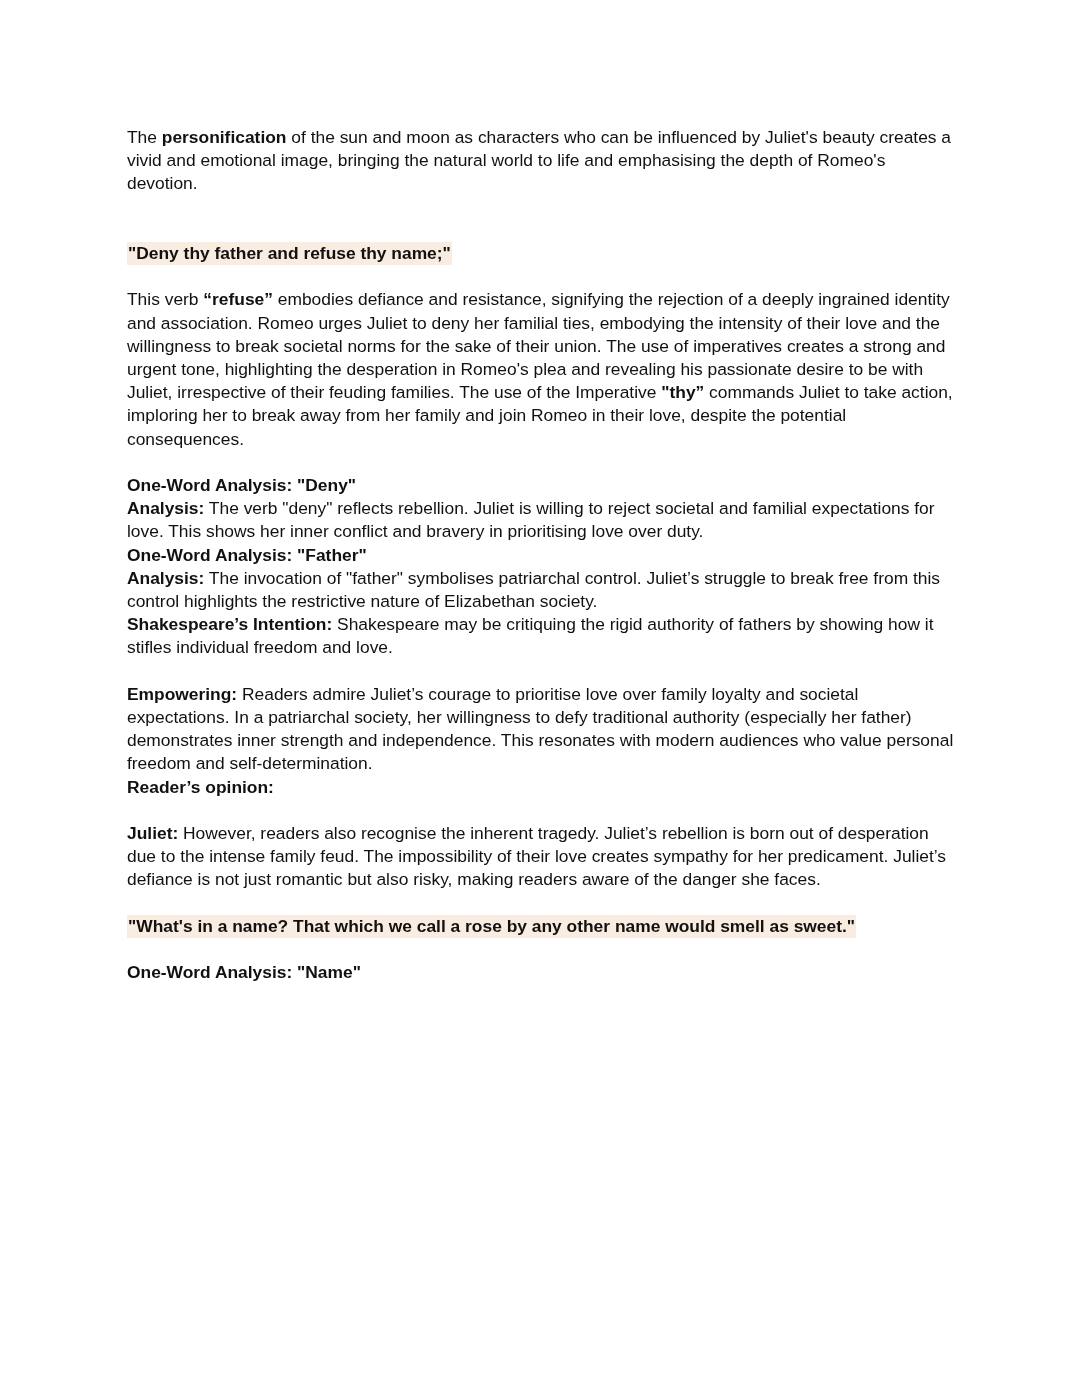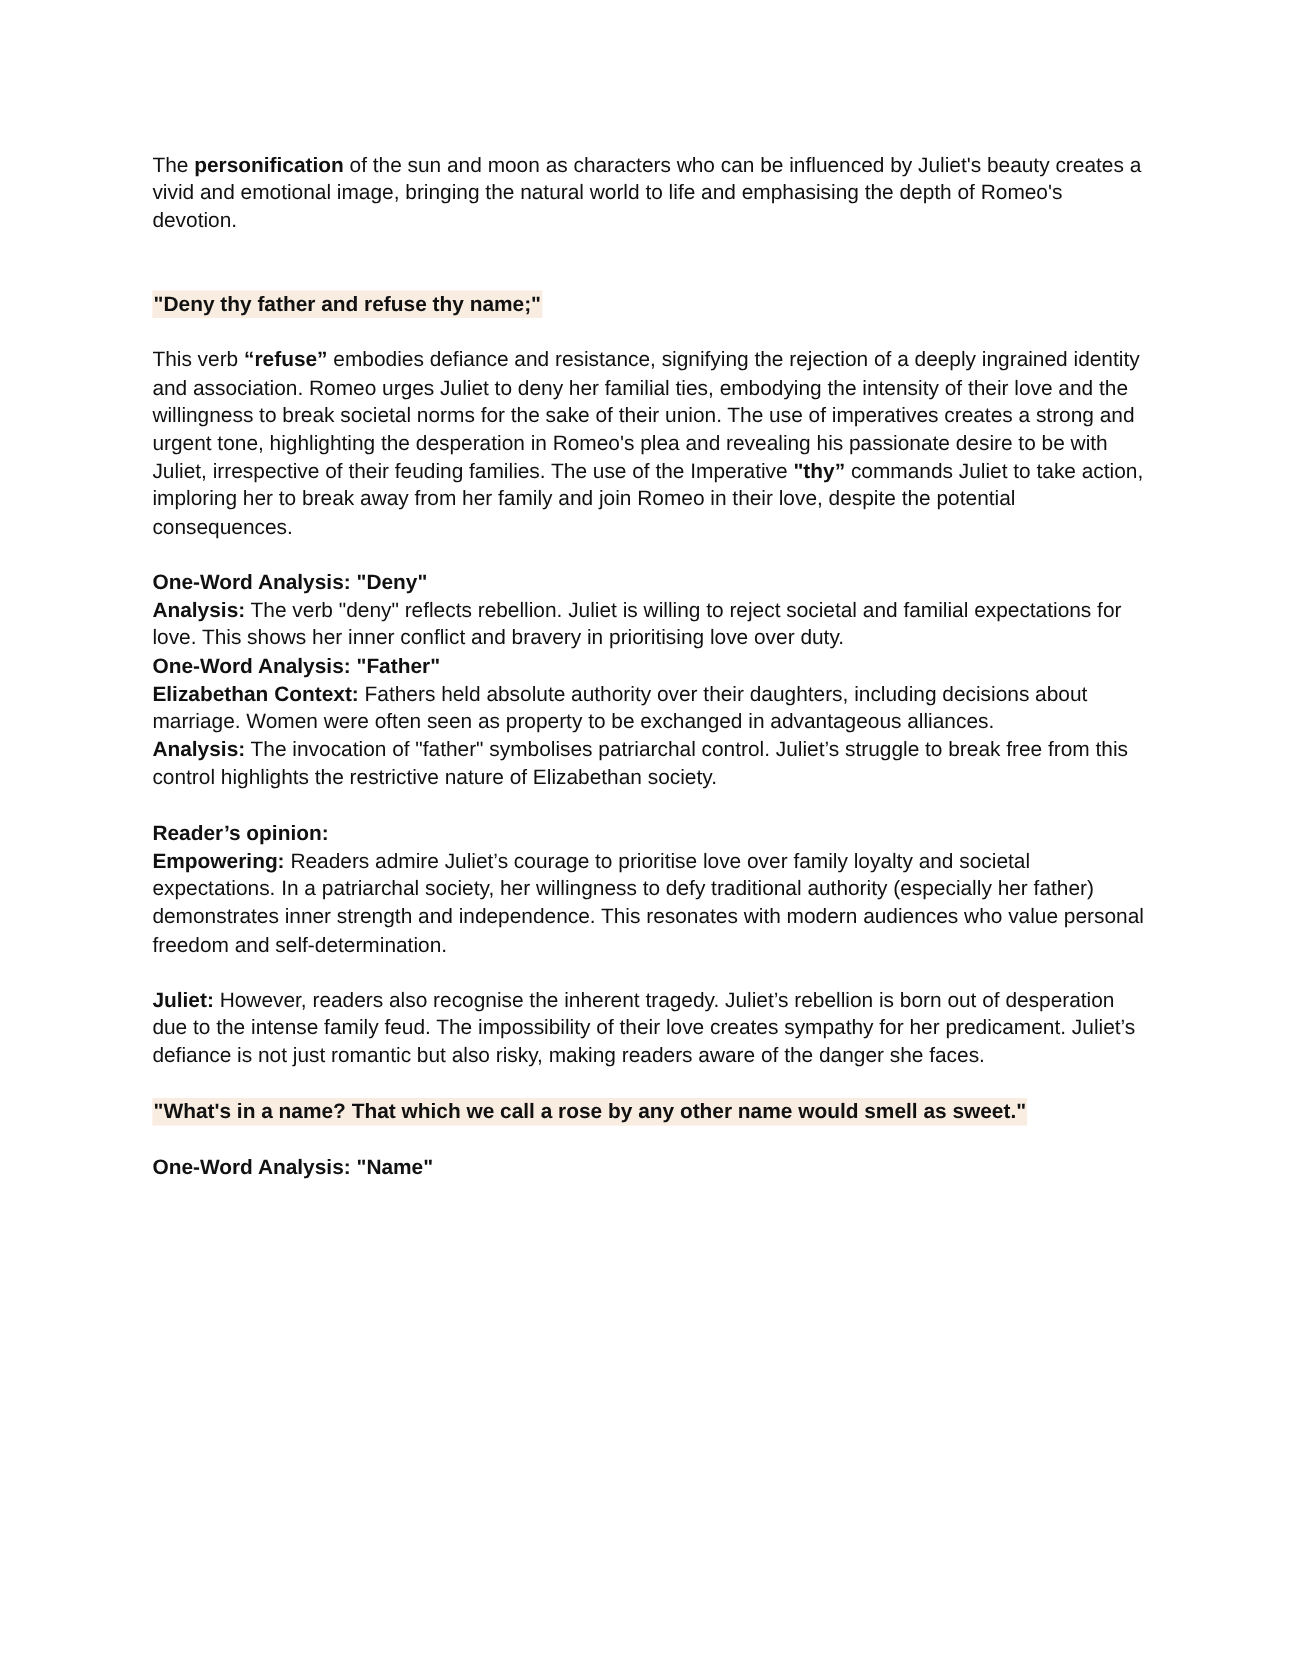--- a/index.html
+++ b/index.html
@@ -63,7 +63,6 @@
   <p><b>Analysis:</b><span> The verb "deny" reflects rebellion. Juliet is willing to reject societal and familial expectations for love. This shows her inner conflict and bravery in prioritising love over duty.</span></p>
 
   <p><b>One-Word Analysis: "Father"</b></p>
-  <p><b>Elizabethan Context:</b><span> Fathers held absolute authority over their daughters, including decisions about marriage. Women were often seen as property to be exchanged in advantageous alliances.</span></p>
   <p><b>Analysis:</b><span> The invocation of "father" symbolises patriarchal control. Juliet’s struggle to break free from this control highlights the restrictive nature of Elizabethan society.</span></p>
 
   <div class="gap"></div>

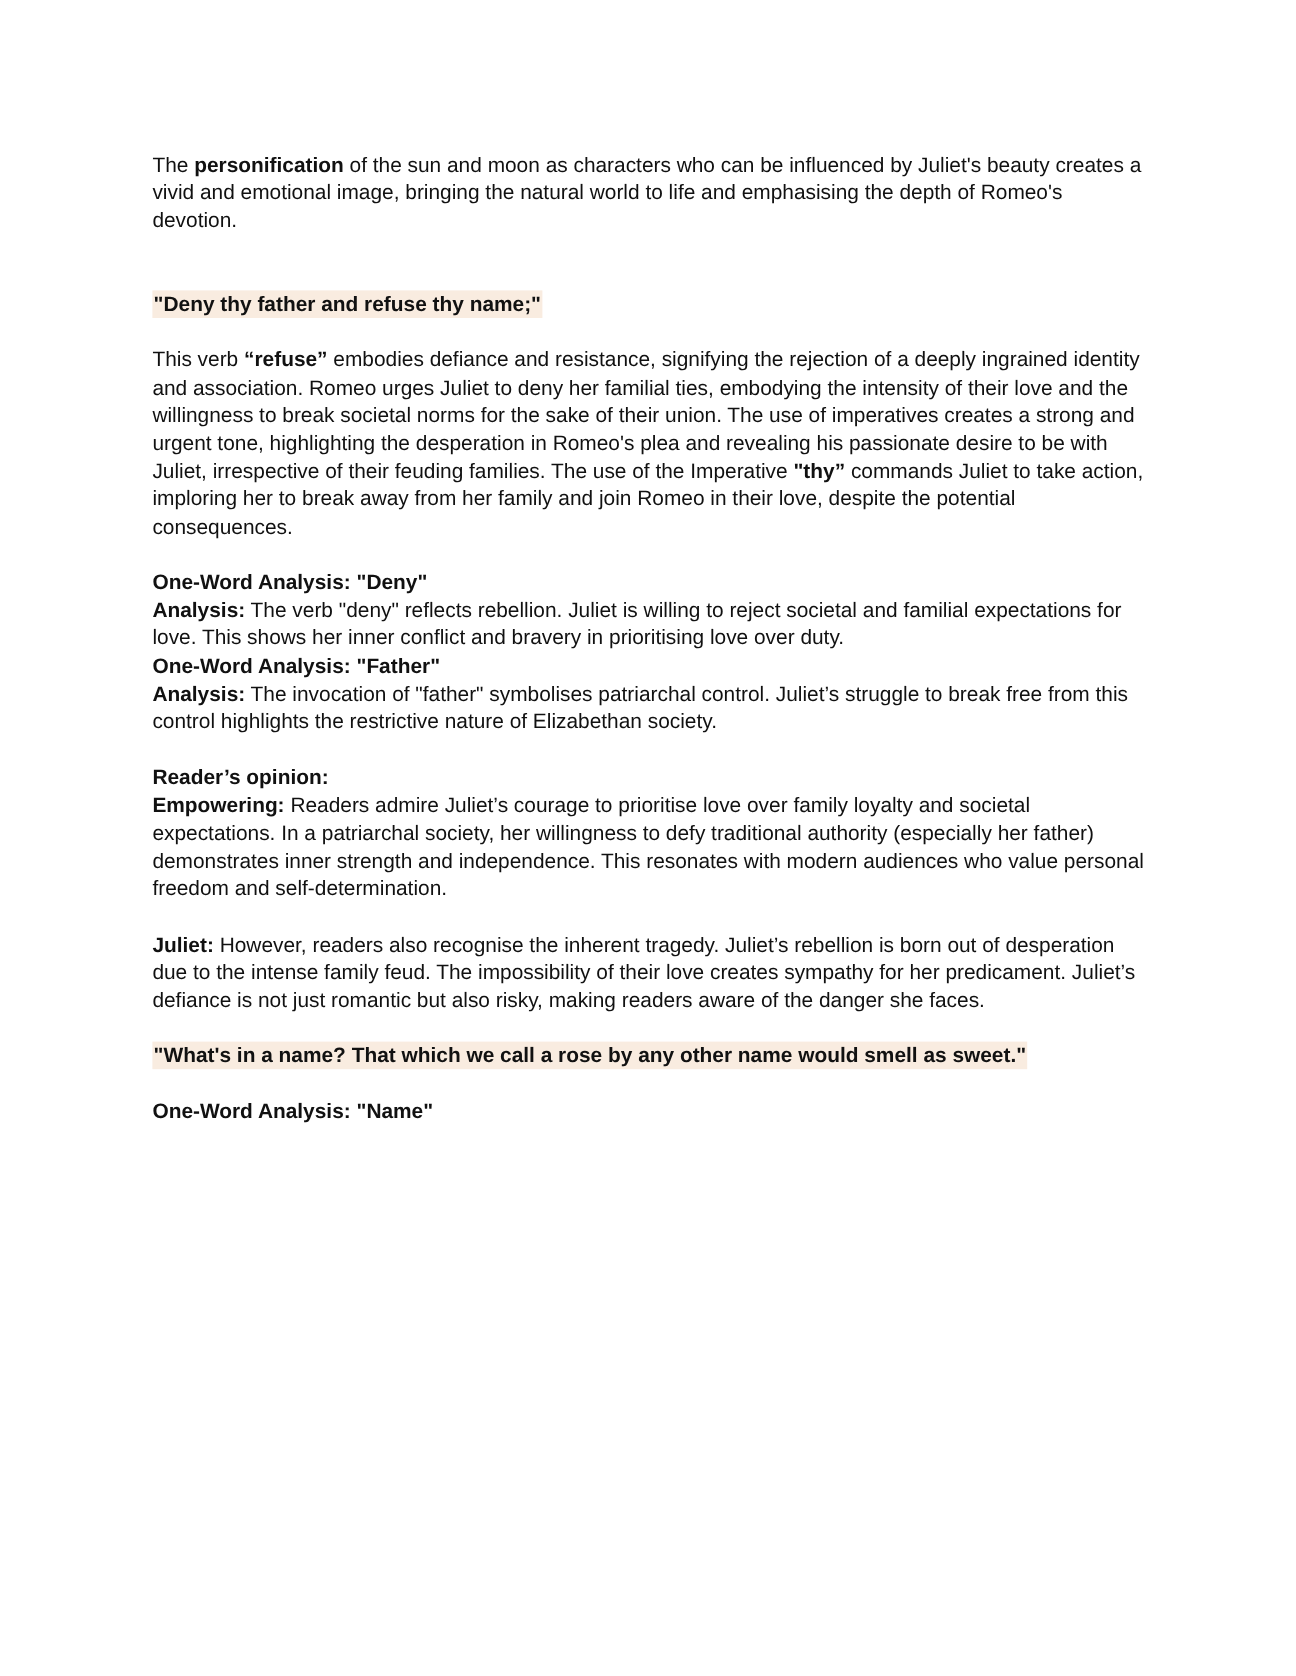--- a/index.html
+++ b/index.html
@@ -64,6 +64,7 @@
 
   <p><b>One-Word Analysis: "Father"</b></p>
   <p><b>Analysis:</b><span> The invocation of "father" symbolises patriarchal control. Juliet’s struggle to break free from this control highlights the restrictive nature of Elizabethan society.</span></p>
+  <p><b>Shakespeare’s Intention:</b><span> Shakespeare may be critiquing the rigid authority of fathers by showing how it stifles individual freedom and love.</span></p>
 
   <div class="gap"></div>
 

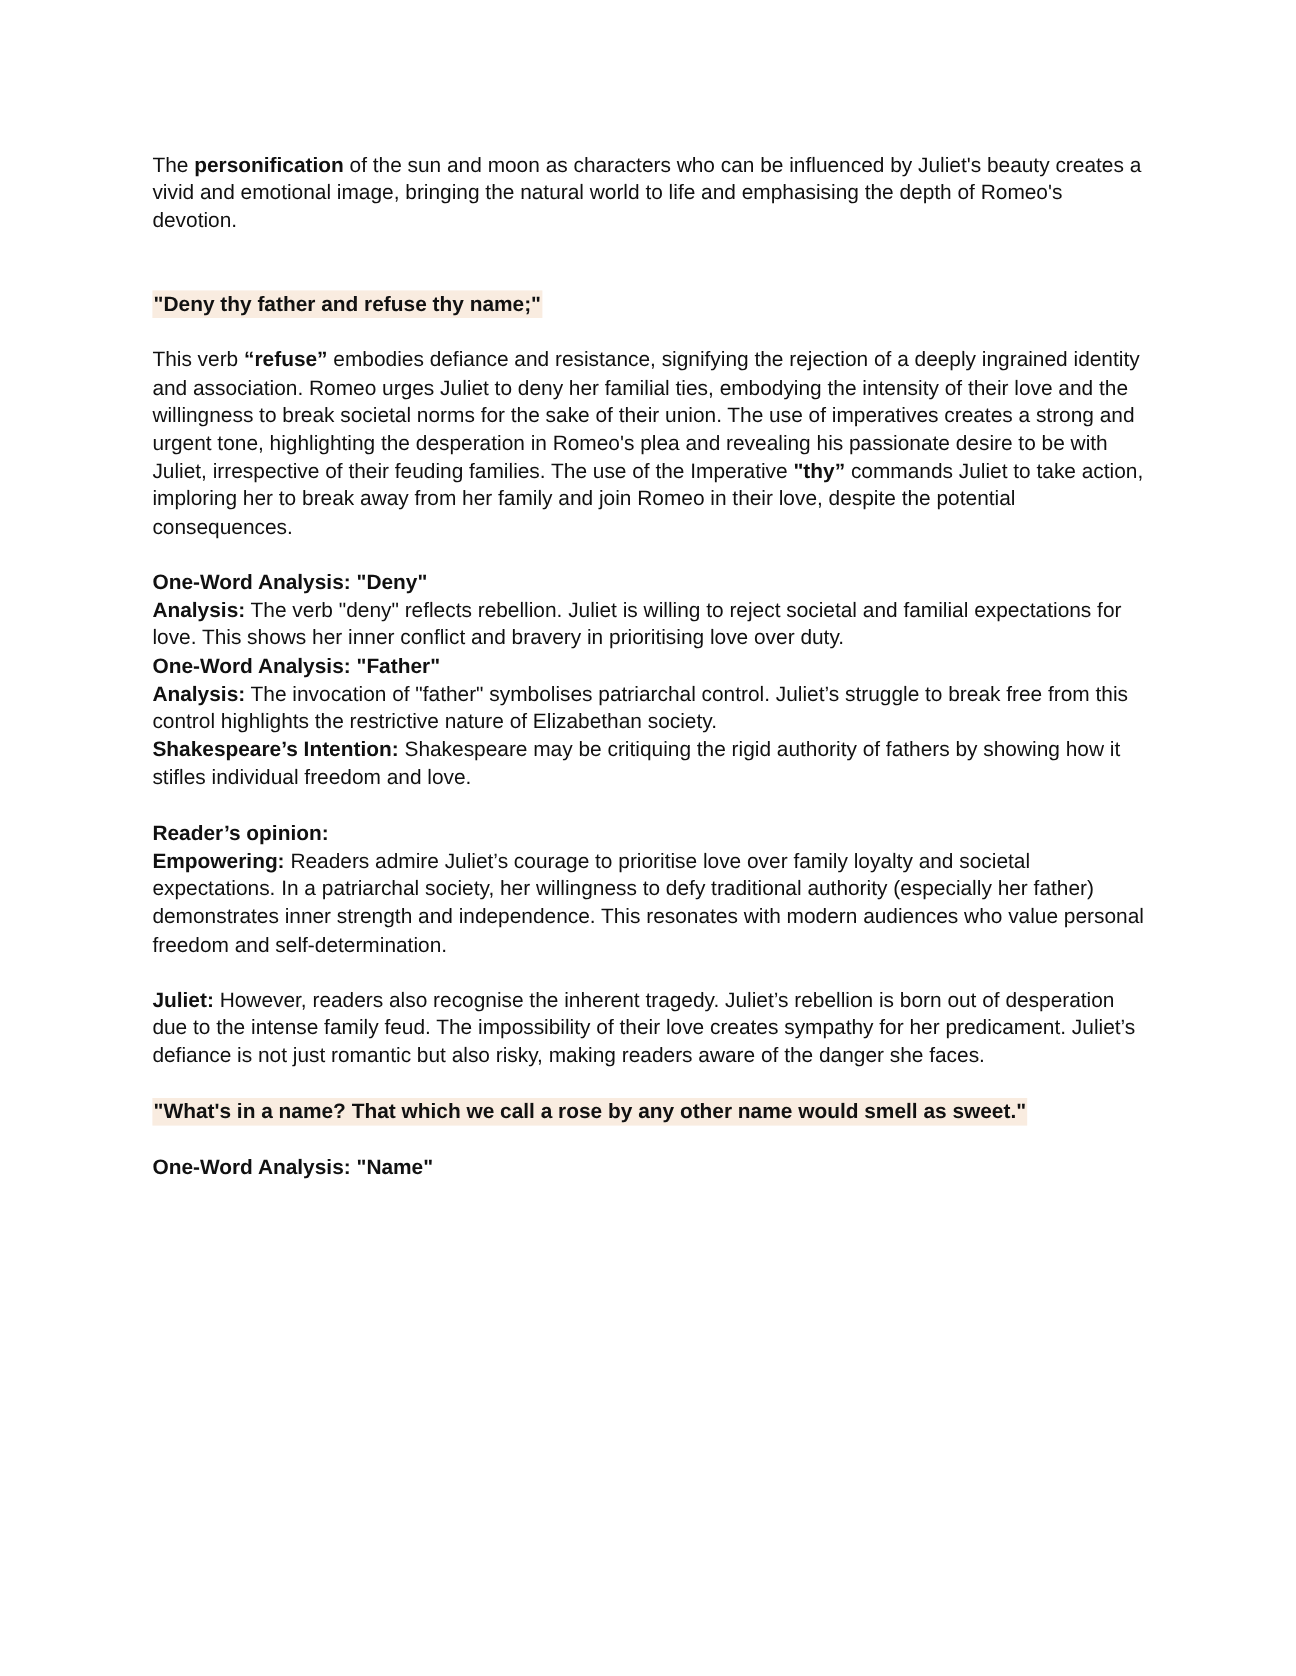--- a/index.html
+++ b/index.html
@@ -68,8 +68,8 @@
 
   <div class="gap"></div>
 
+  <p><b>Empowering:</b><span> Readers admire Juliet’s courage to prioritise love over family loyalty and societal expectations. In a patriarchal society, her willingness to defy traditional authority (especially her father) demonstrates inner strength and independence. This resonates with modern audiences who value personal freedom and self-determination.</span></p>
   <p><b>Reader’s opinion:</b></p>
-  <p><b>Empowering:</b><span> Readers admire Juliet’s courage to prioritise love over family loyalty and societal expectations. In a patriarchal society, her willingness to defy traditional authority (especially her father) demonstrates inner strength and independence. This resonates with modern audiences who value personal freedom and self-determination.</span></p>
 
   <div class="gap"></div>
 

